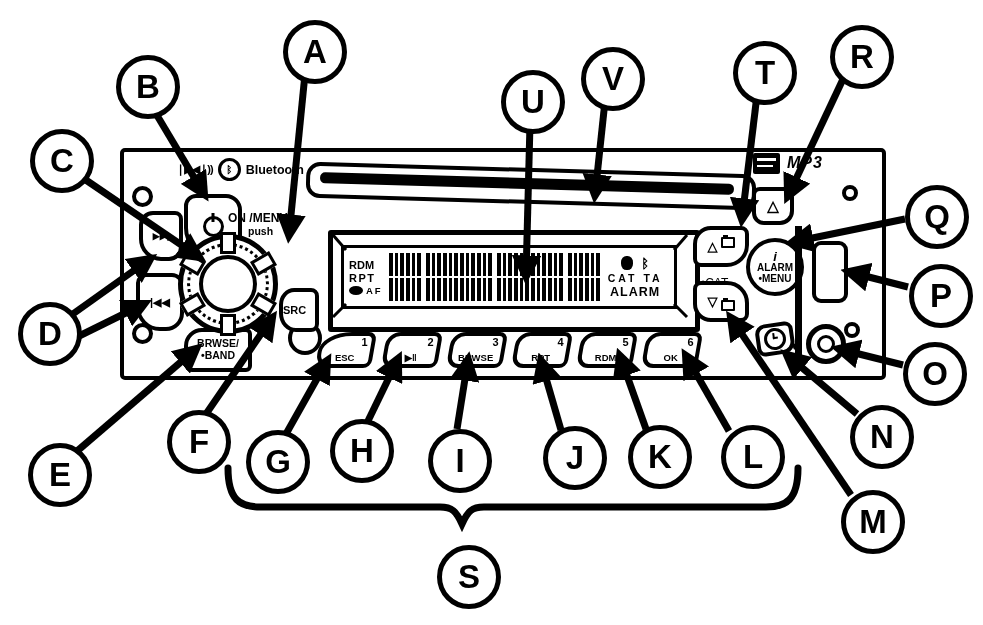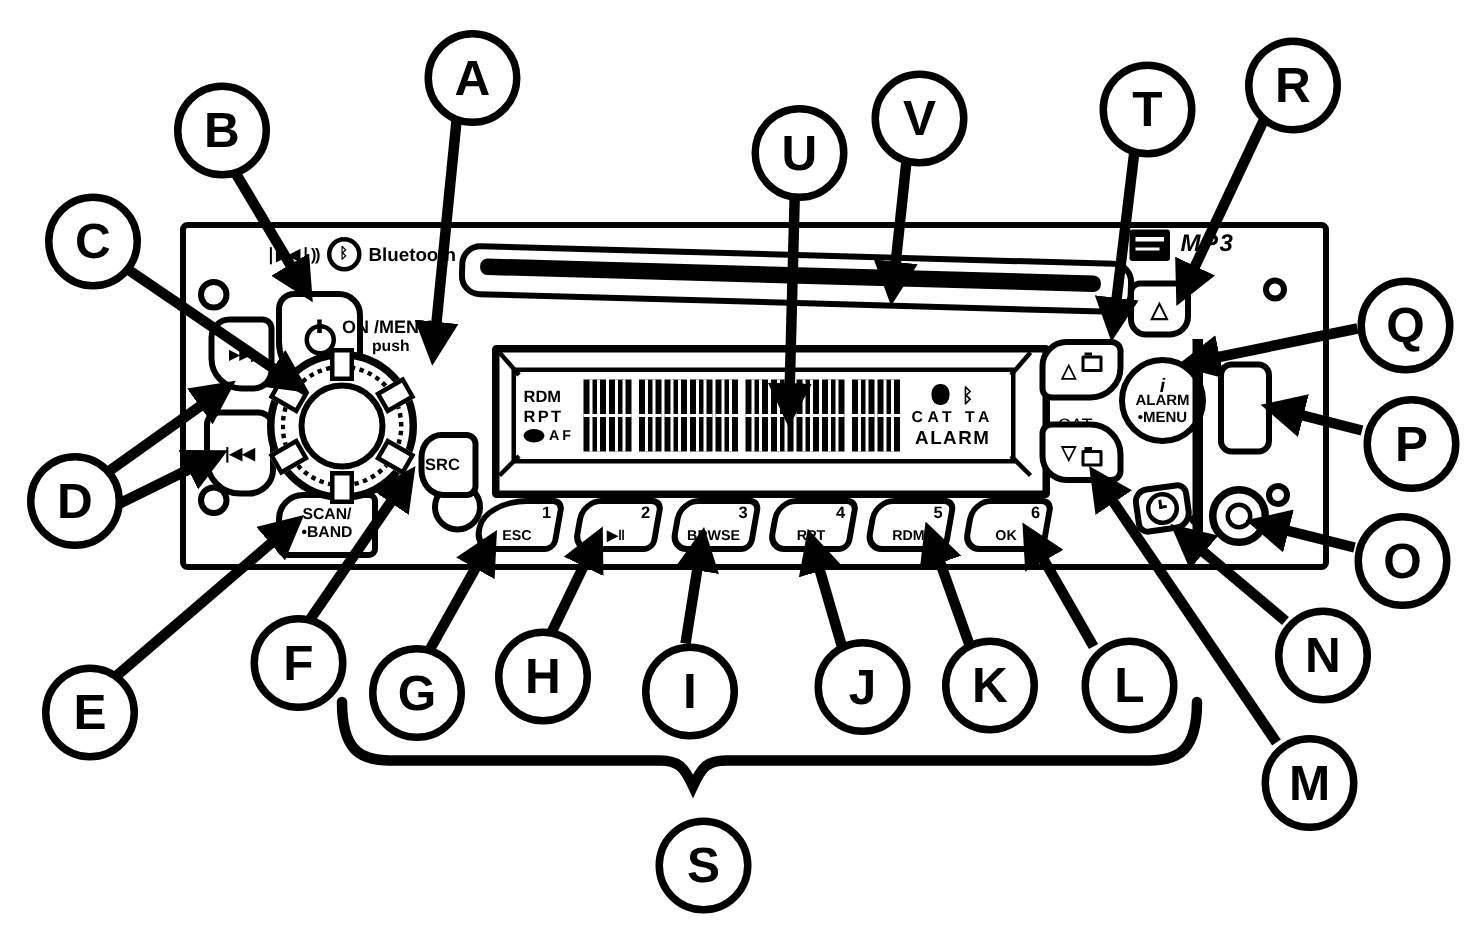--- a/index.html
+++ b/index.html
@@ -22,7 +22,7 @@
   .scan{left:184px;top:328px;width:68px;height:44px;border-radius:18px 6px 6px 8px;flex-direction:column;font-size:10.5px;line-height:1.1;}
   .band{left:272px;top:226px;width:60px;height:56px;border-radius:42% 10px 10px 38%;flex-direction:column;
         align-items:flex-end;padding-right:5px;font-size:10.5px;line-height:1.15;}
-  .src{left:279px;top:288px;width:40px;height:44px;border-radius:38% 8px 8px 42%;justify-content:center;padding-right:8px;font-size:11px;}
+  .src{left:279px;top:288px;width:40px;height:44px;border-radius:38% 8px 8px 42%;justify-content:flex-start;padding-right:8px;font-size:11px;}
   
   .knob{left:178px;top:234px;width:100px;height:100px;z-index:2;}
   .knob-ring{position:absolute;inset:0;border:5px solid #000;border-radius:50%;background:#fff;}

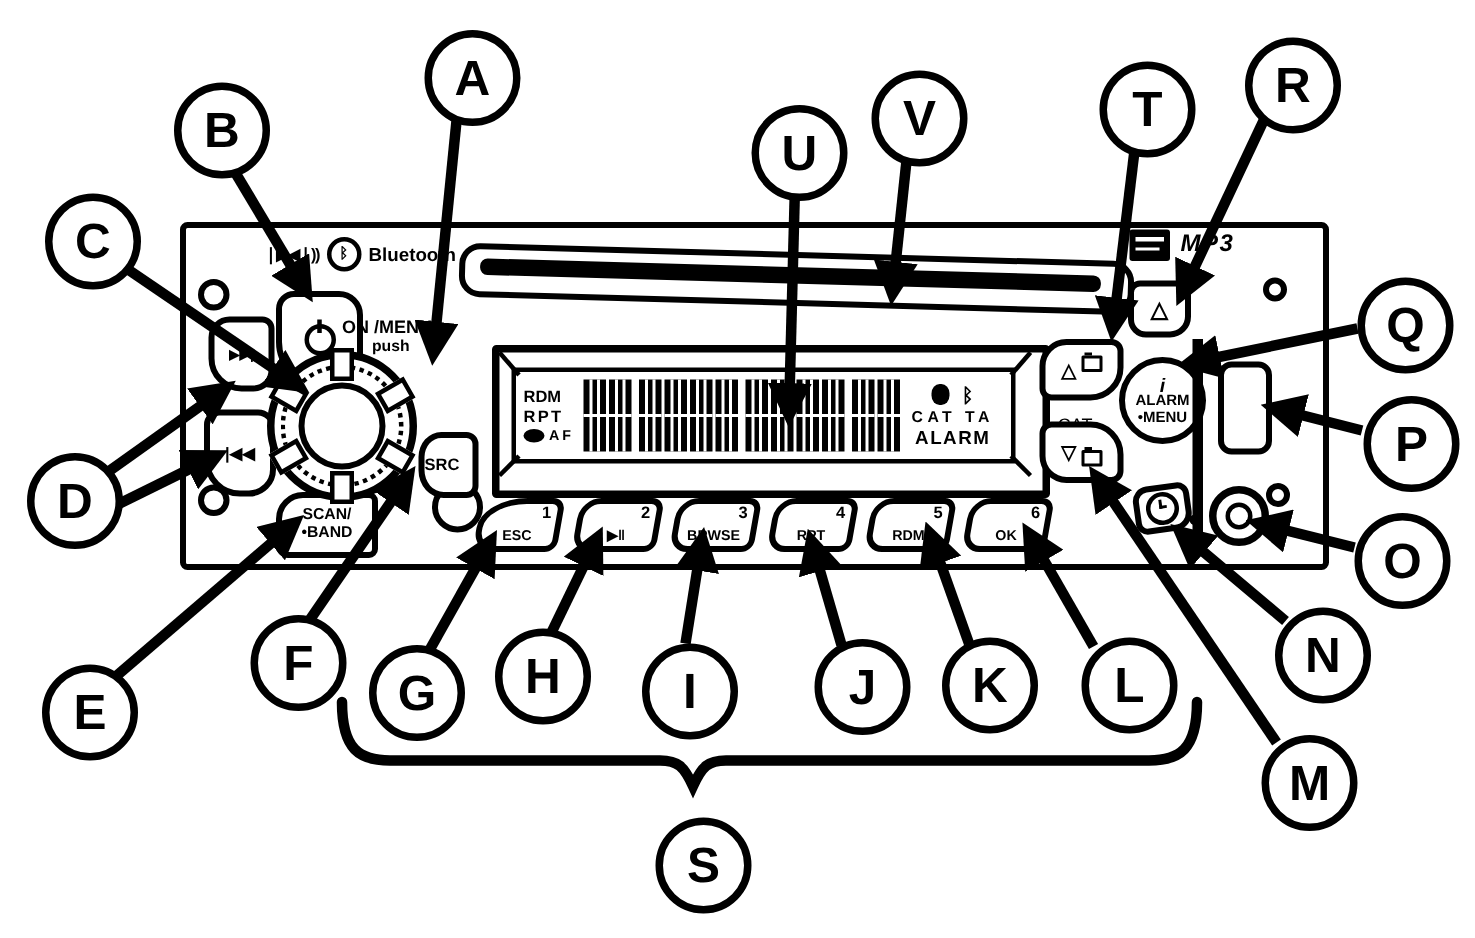--- a/index.html
+++ b/index.html
@@ -128,7 +128,7 @@
   </div>
 
   <div class="btn scan">
-    <span>SCAN/</span>
+    <span>BRWSE/</span>
     <span>•BAND</span>
   </div>
 

